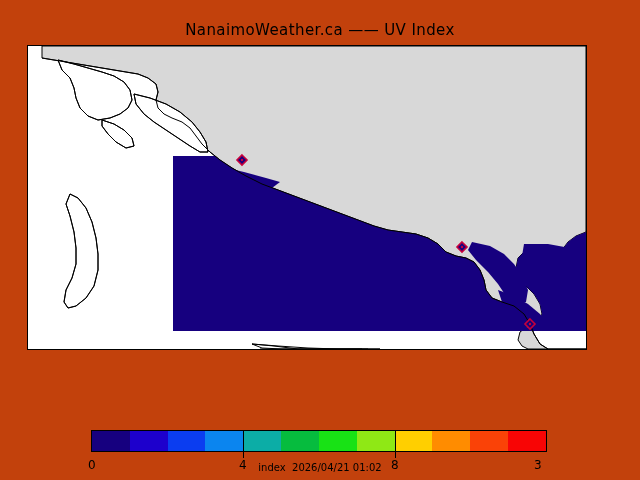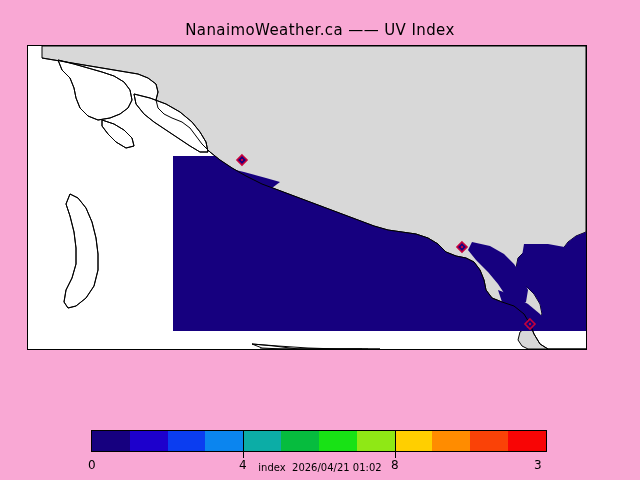--- a/index.html
+++ b/index.html
@@ -17,7 +17,7 @@
     position: relative;
     width: 640px;
     height: 480px;
-    background: #f9a8d4;
+    background: #c2410c;
   }
 
   

